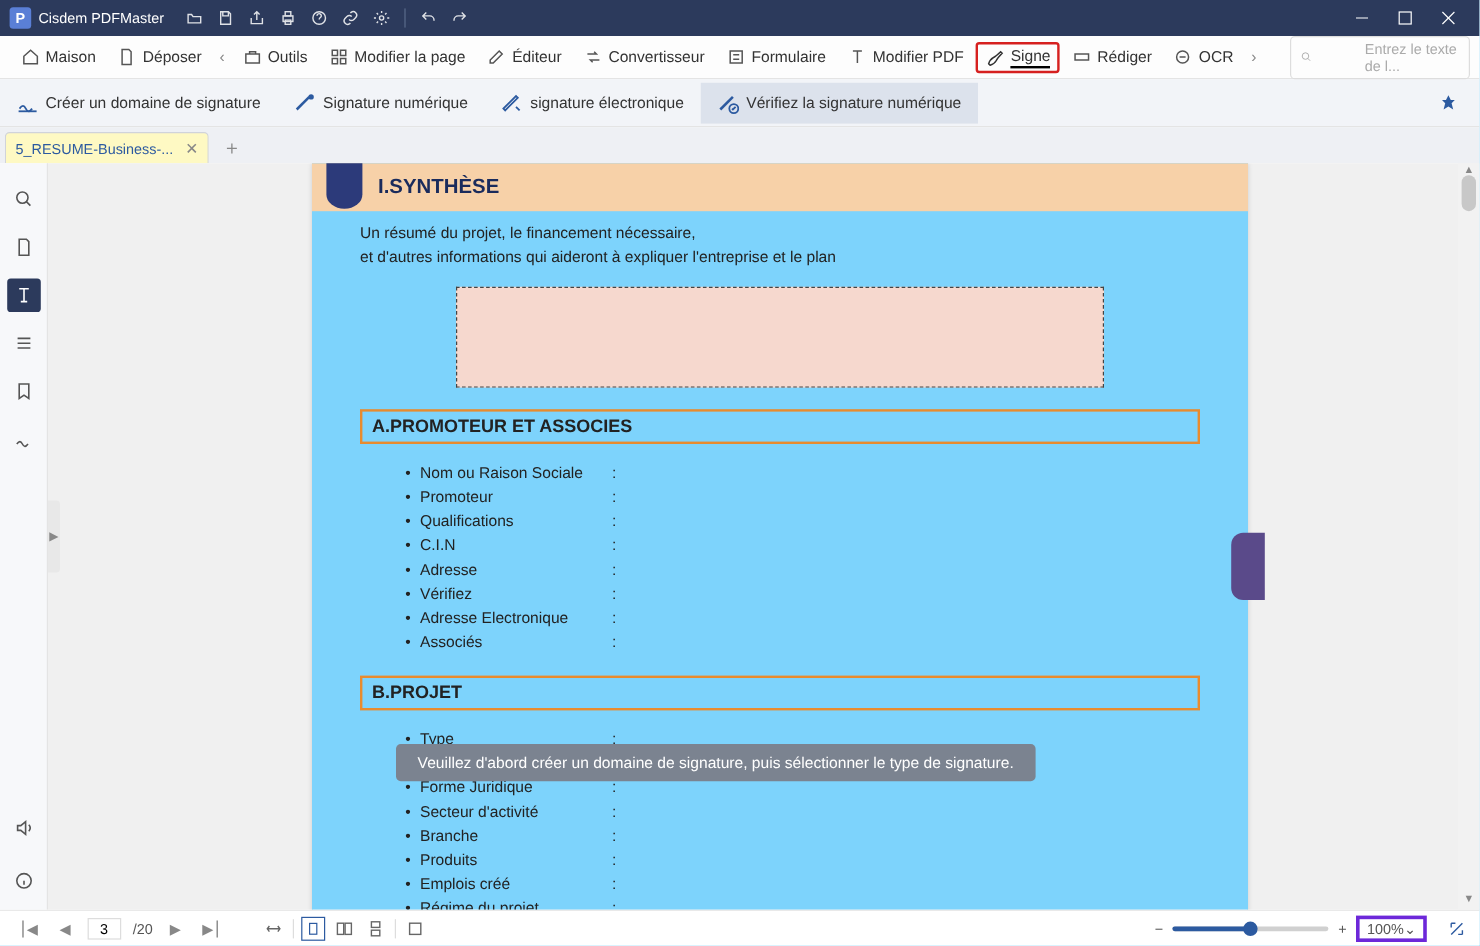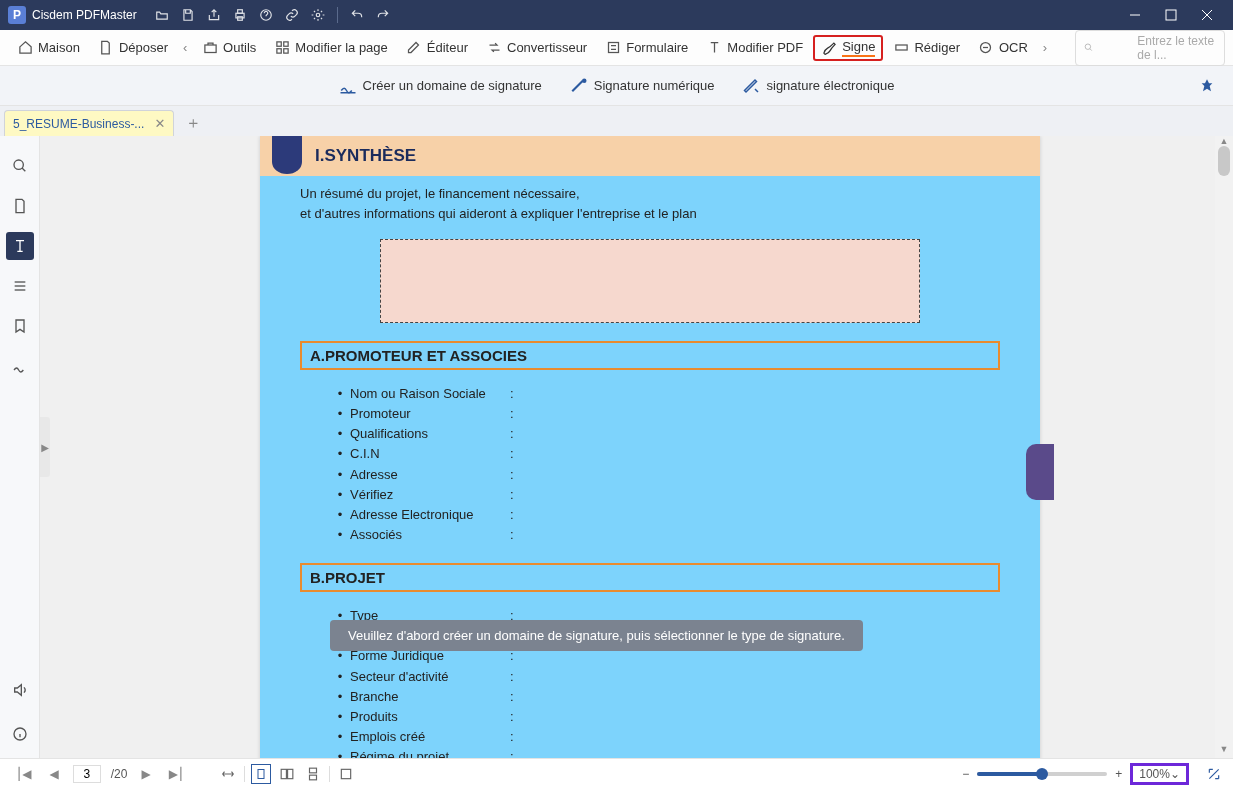--- a/index.html
+++ b/index.html
@@ -17,7 +17,7 @@
 .toolbar .tico { width: 16px; height: 16px; margin-right: 5px; display: flex; align-items: center; justify-content: center; color: #555; }
 .toolbar .chev { width: 16px; text-align: center; color: #888; cursor: pointer; }
 .toolbar .highlight { border: 2px solid #d6201f; padding: 2px 6px; }
-.toolbar .highlight .label { border-bottom: 2px solid #f97316; padding-bottom: 1px; }
+.toolbar .highlight .label { border-bottom: 2px solid #000000; padding-bottom: 1px; }
 .toolbar .search { margin-left: auto; border: 1px solid #ddd; border-radius: 4px; padding: 3px 8px; display: flex; align-items: center; width: 150px; color: #aaa; font-size: 12px; gap: 39px; }
 
 .subtoolbar { height: 40px; background: #f2f4f8; border-bottom: 1px solid #e4e4e4; display: flex; align-items: center; justify-content: center; font-size: 13px; color: #333; }

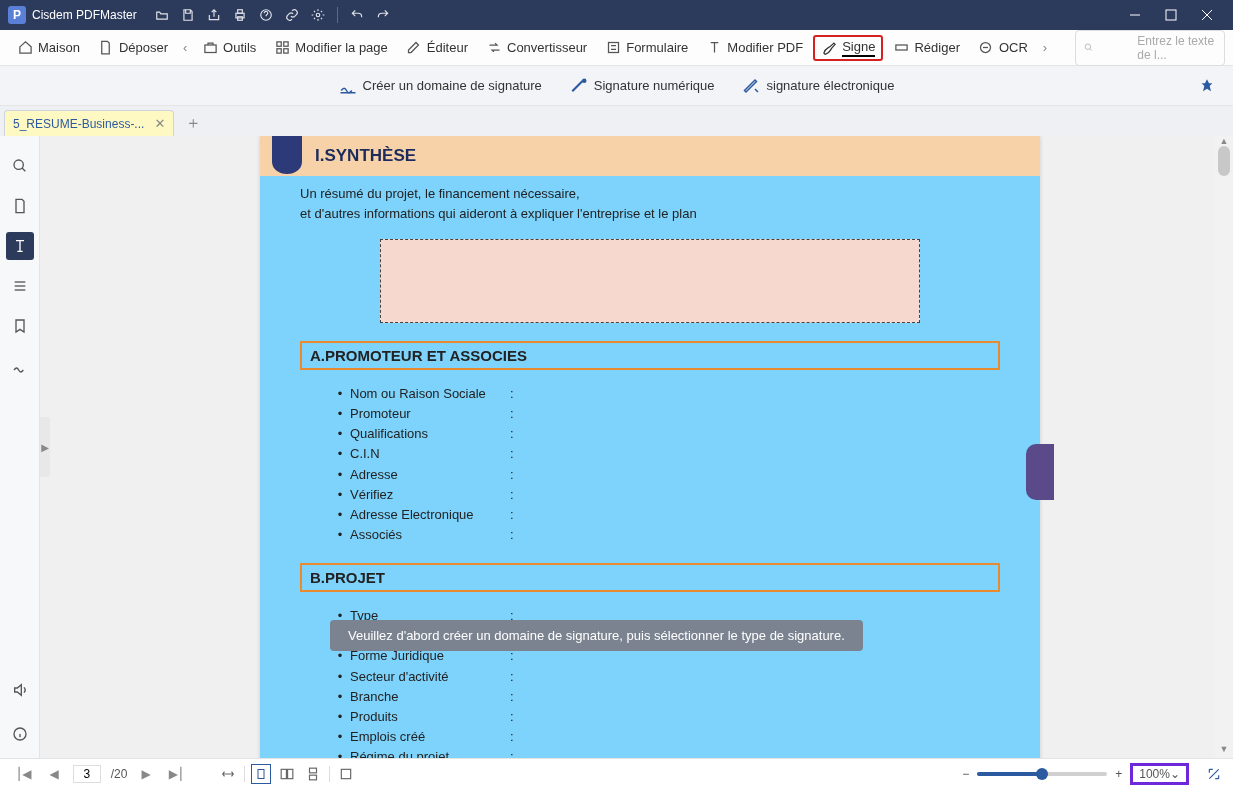--- a/index.html
+++ b/index.html
@@ -20,7 +20,7 @@
 .toolbar .highlight .label { border-bottom: 2px solid #000000; padding-bottom: 1px; }
 .toolbar .search { margin-left: auto; border: 1px solid #ddd; border-radius: 4px; padding: 3px 8px; display: flex; align-items: center; width: 150px; color: #aaa; font-size: 12px; gap: 39px; }
 
-.subtoolbar { height: 40px; background: #f2f4f8; border-bottom: 1px solid #e4e4e4; display: flex; align-items: center; justify-content: center; font-size: 13px; color: #333; }
+.subtoolbar { height: 40px; background: #f2f4f8; border-bottom: 1px solid #e4e4e4; display: flex; align-items: center; justify-content: flex-start; font-size: 13px; color: #333; }
 .subtoolbar .sbtn { display: flex; align-items: center; padding: 8px 14px; cursor: pointer; }
 .subtoolbar .sbtn .sico { width: 18px; height: 18px; margin-right: 6px; }
 .subtoolbar .sbtn.active { background: #dce2ec; }

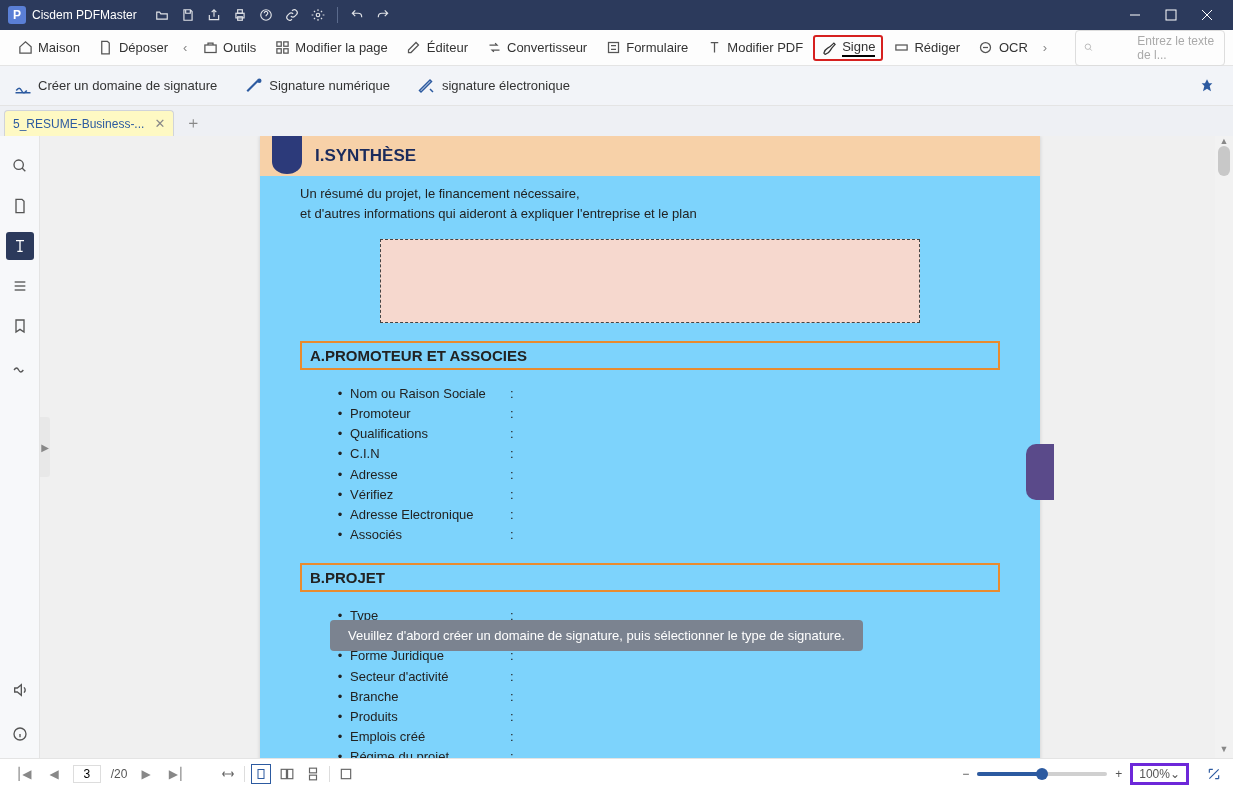--- a/index.html
+++ b/index.html
@@ -289,6 +289,16 @@
       </span>
       <span>signature électronique</span>
     </div>
+  <div class="sbtn active">
+      <span class="sico">
+        <svg width="18" height="18" viewBox="0 0 24 24" fill="#2c5aa0">
+          <path d="M4 20L18 6l-2-2L2 18z"></path>
+          <circle cx="18" cy="18" r="5" fill="none" stroke="#2c5aa0" stroke-width="2"></circle>
+          <path d="M16 18l1 1 3-3" fill="none" stroke="#2c5aa0" stroke-width="2"></path>
+        </svg>
+      </span>
+      <span>Vérifiez la signature numérique</span>
+    </div>
   <div class="pin">
       <svg width="16" height="16" viewBox="0 0 24 24" fill="#2c5aa0">
         <path d="M12 2l3 6h5l-4 4 2 8-6-4-6 4 2-8-4-4h5z"></path>

